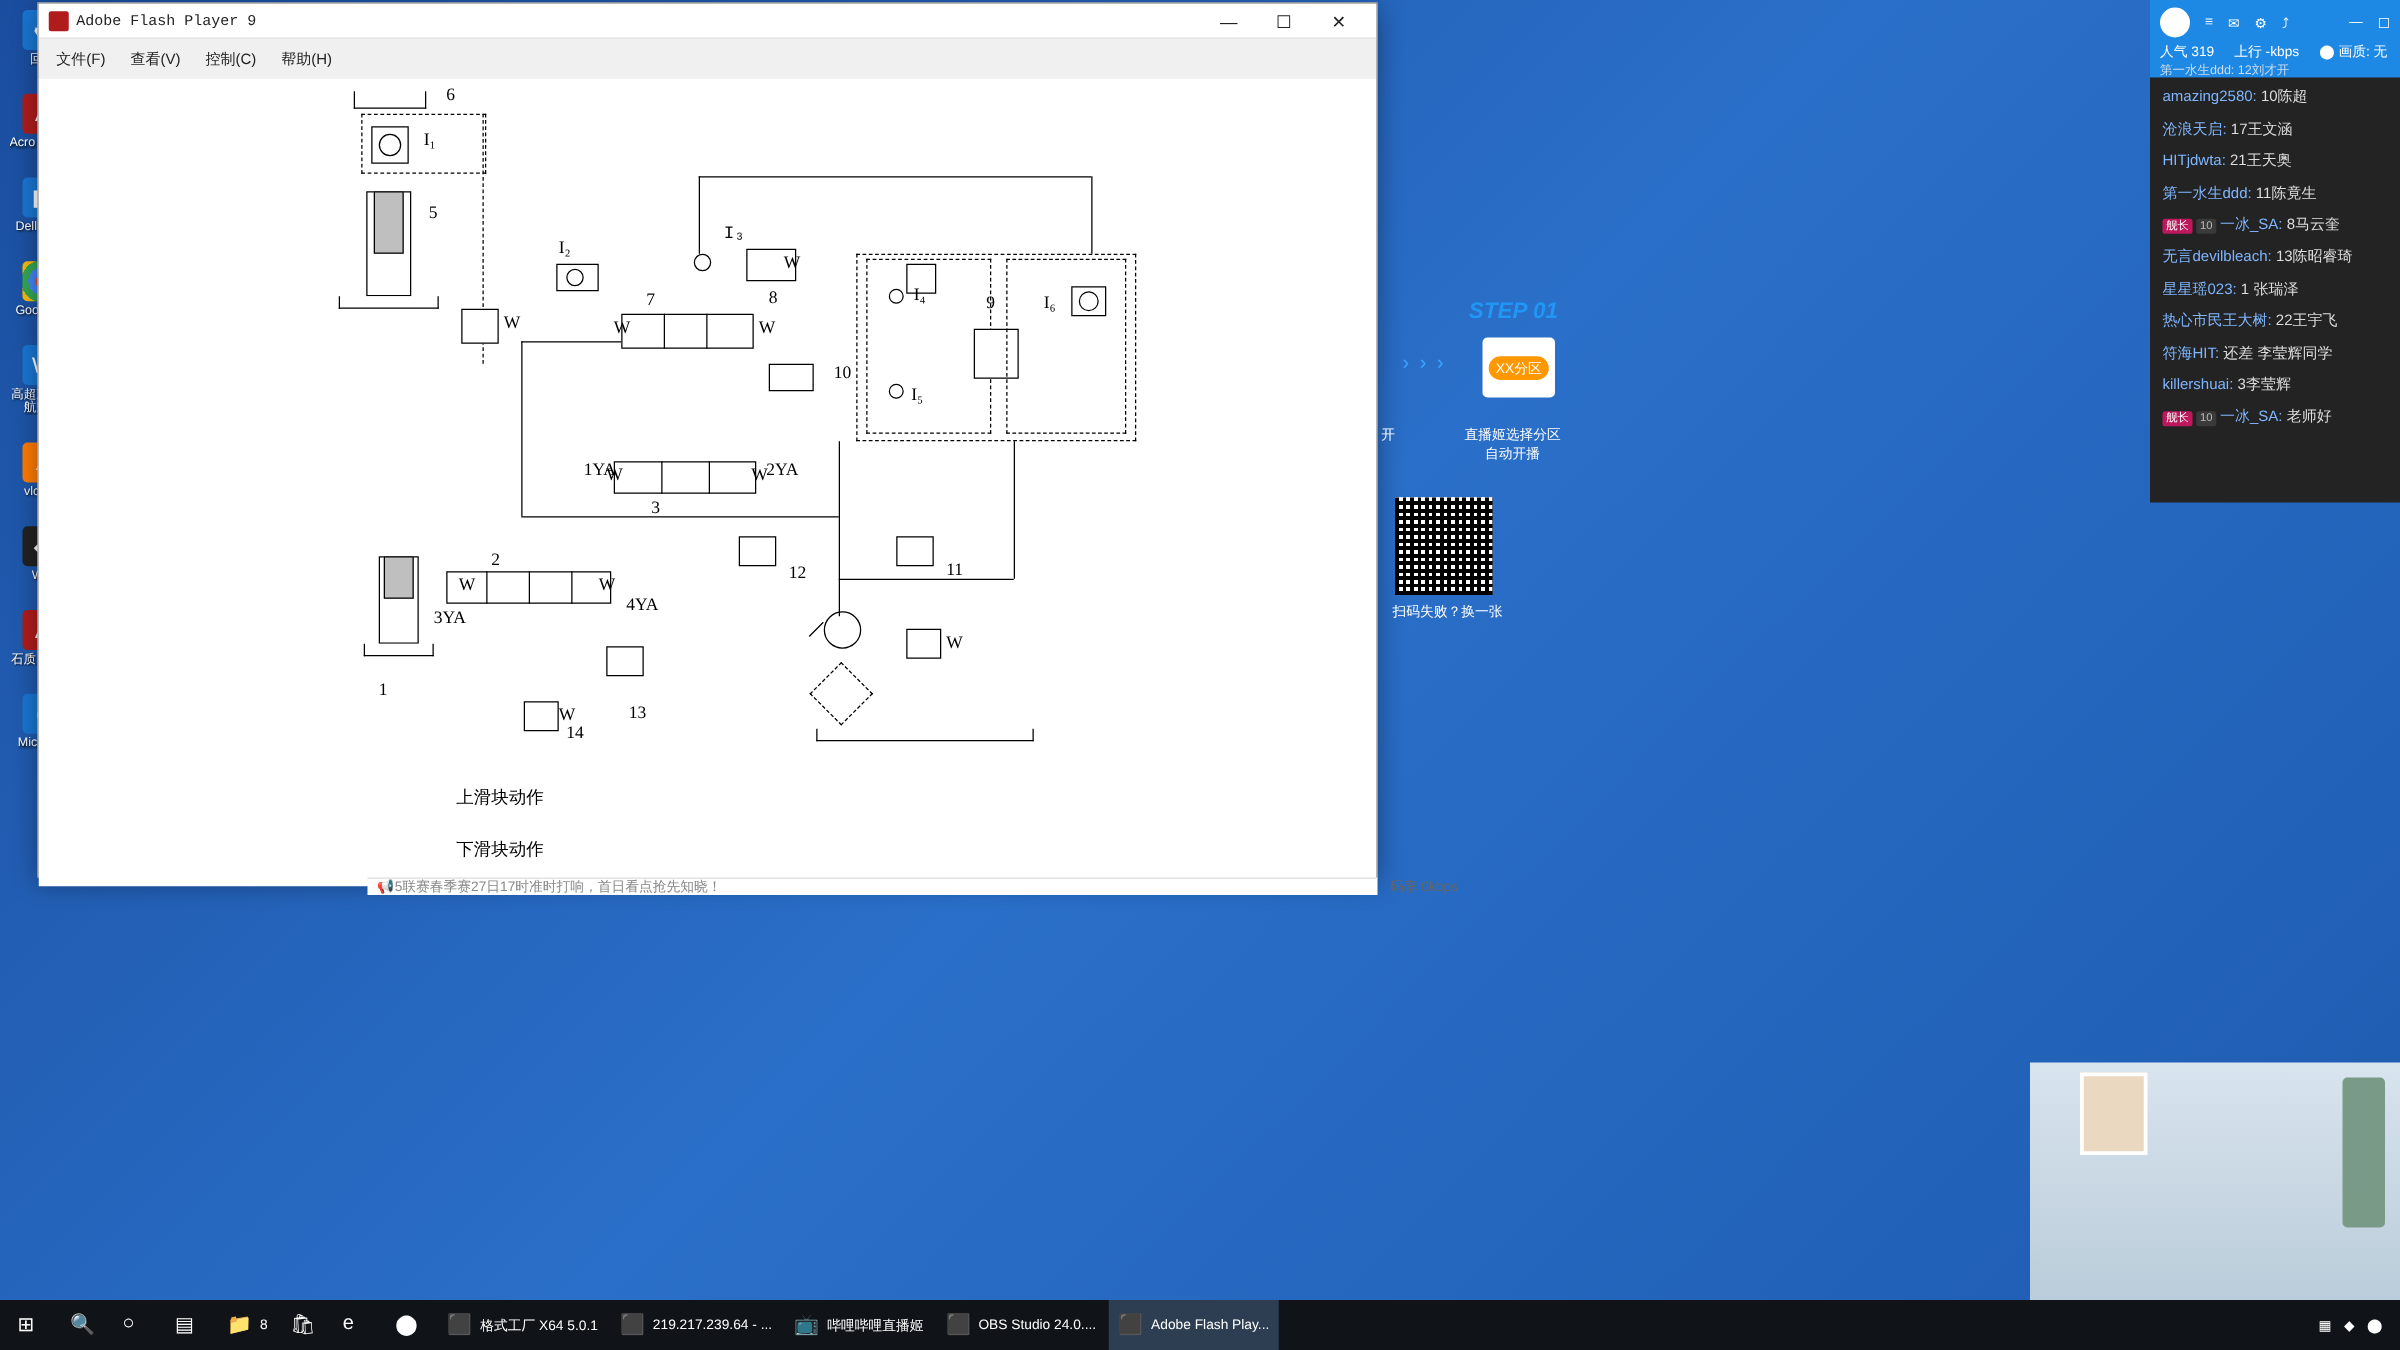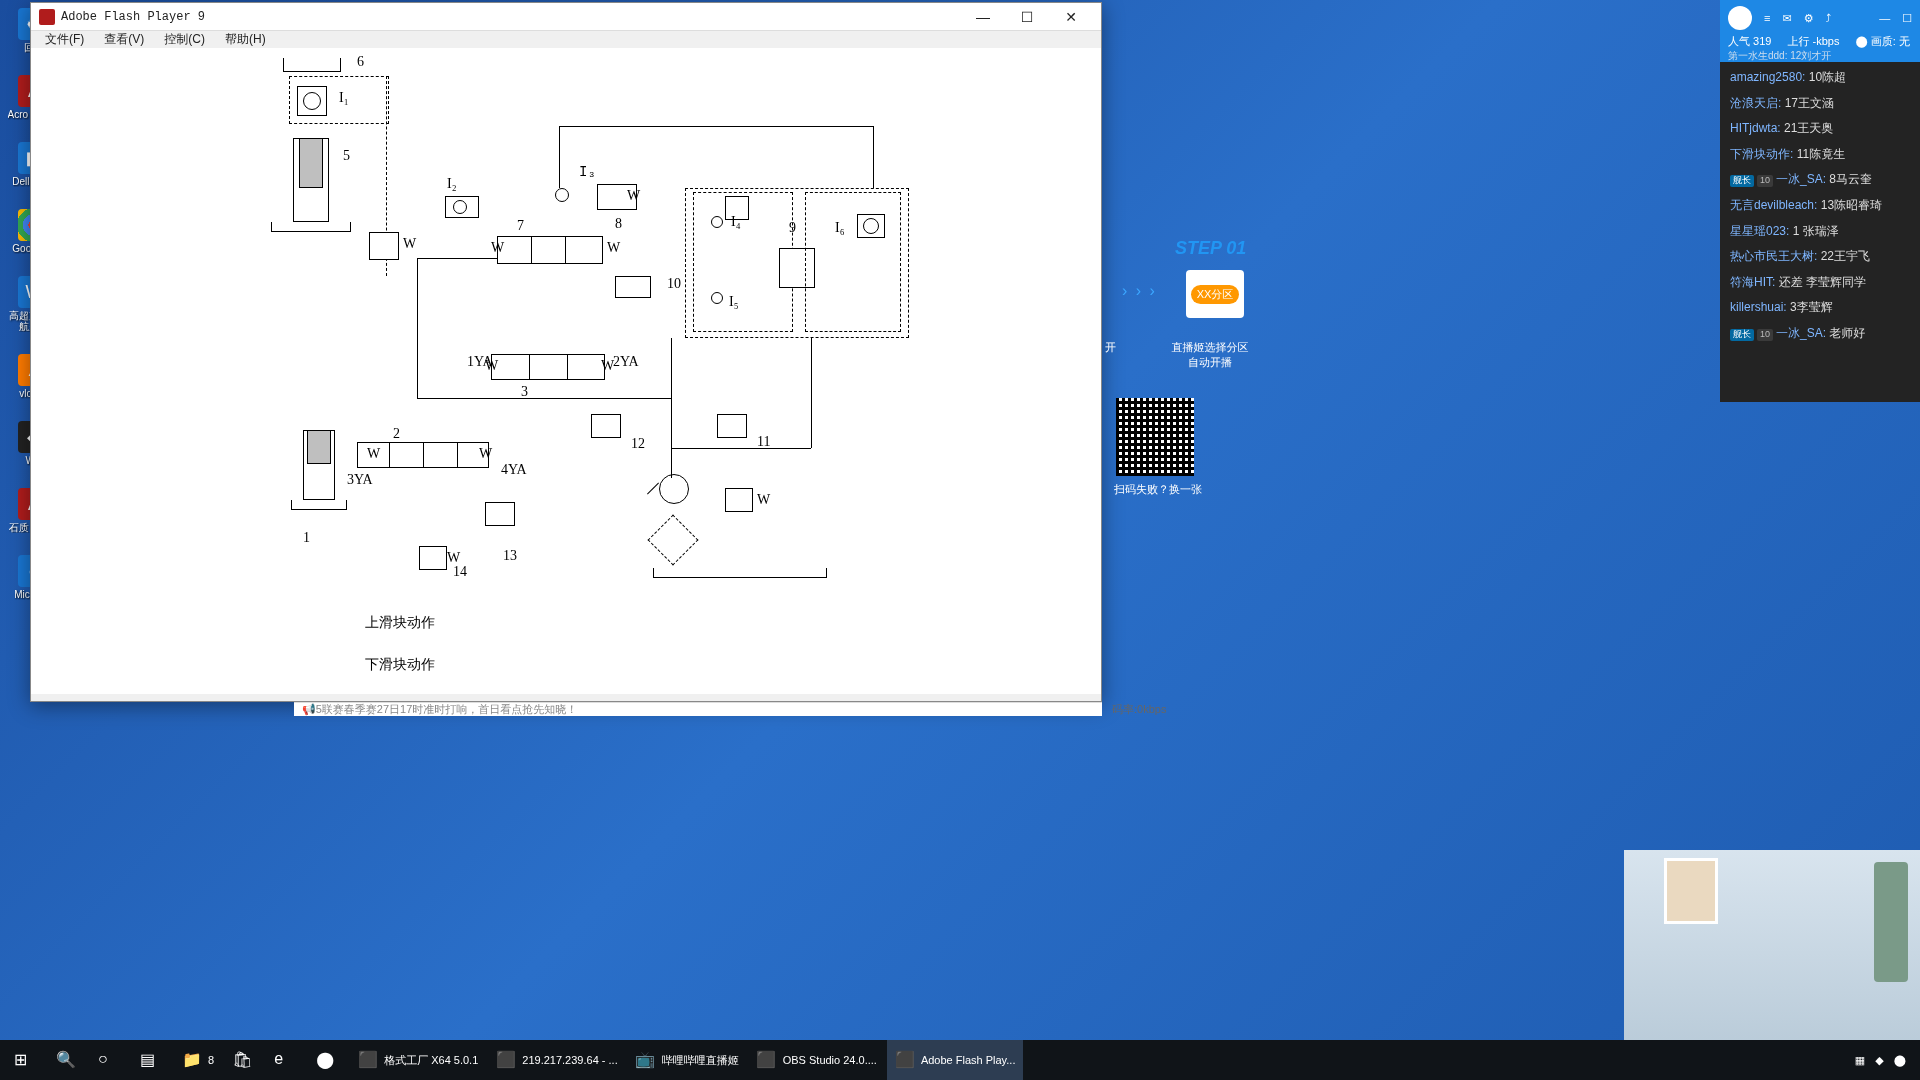--- a/index.html
+++ b/index.html
@@ -19,7 +19,7 @@
 .titlebar .ticon{width:16px;height:16px;background:#b01c1c;border-radius:2px;margin-right:6px;}
 .titlebar .title{font-size:12px;color:#222;flex:1;font-family:Liberation Mono, monospace;}
 .titlebar .winbtn{width:44px;height:26px;display:flex;align-items:center;justify-content:center;color:#222;font-size:14px;cursor:pointer;}
-.menubar{height:17px;background:#f0f0f0;display:flex;align-items:center;padding:0 6px;gap:4px;}
+.menubar{height:32px;background:#f0f0f0;display:flex;align-items:center;padding:0 6px;gap:4px;}
 .menubar .mitem{padding:2px 8px;font-size:12px;color:#222;cursor:pointer;}
 .flash-content{position:relative;background:#fff;width:100%;height:calc(100% - 52px);overflow:hidden;}
 

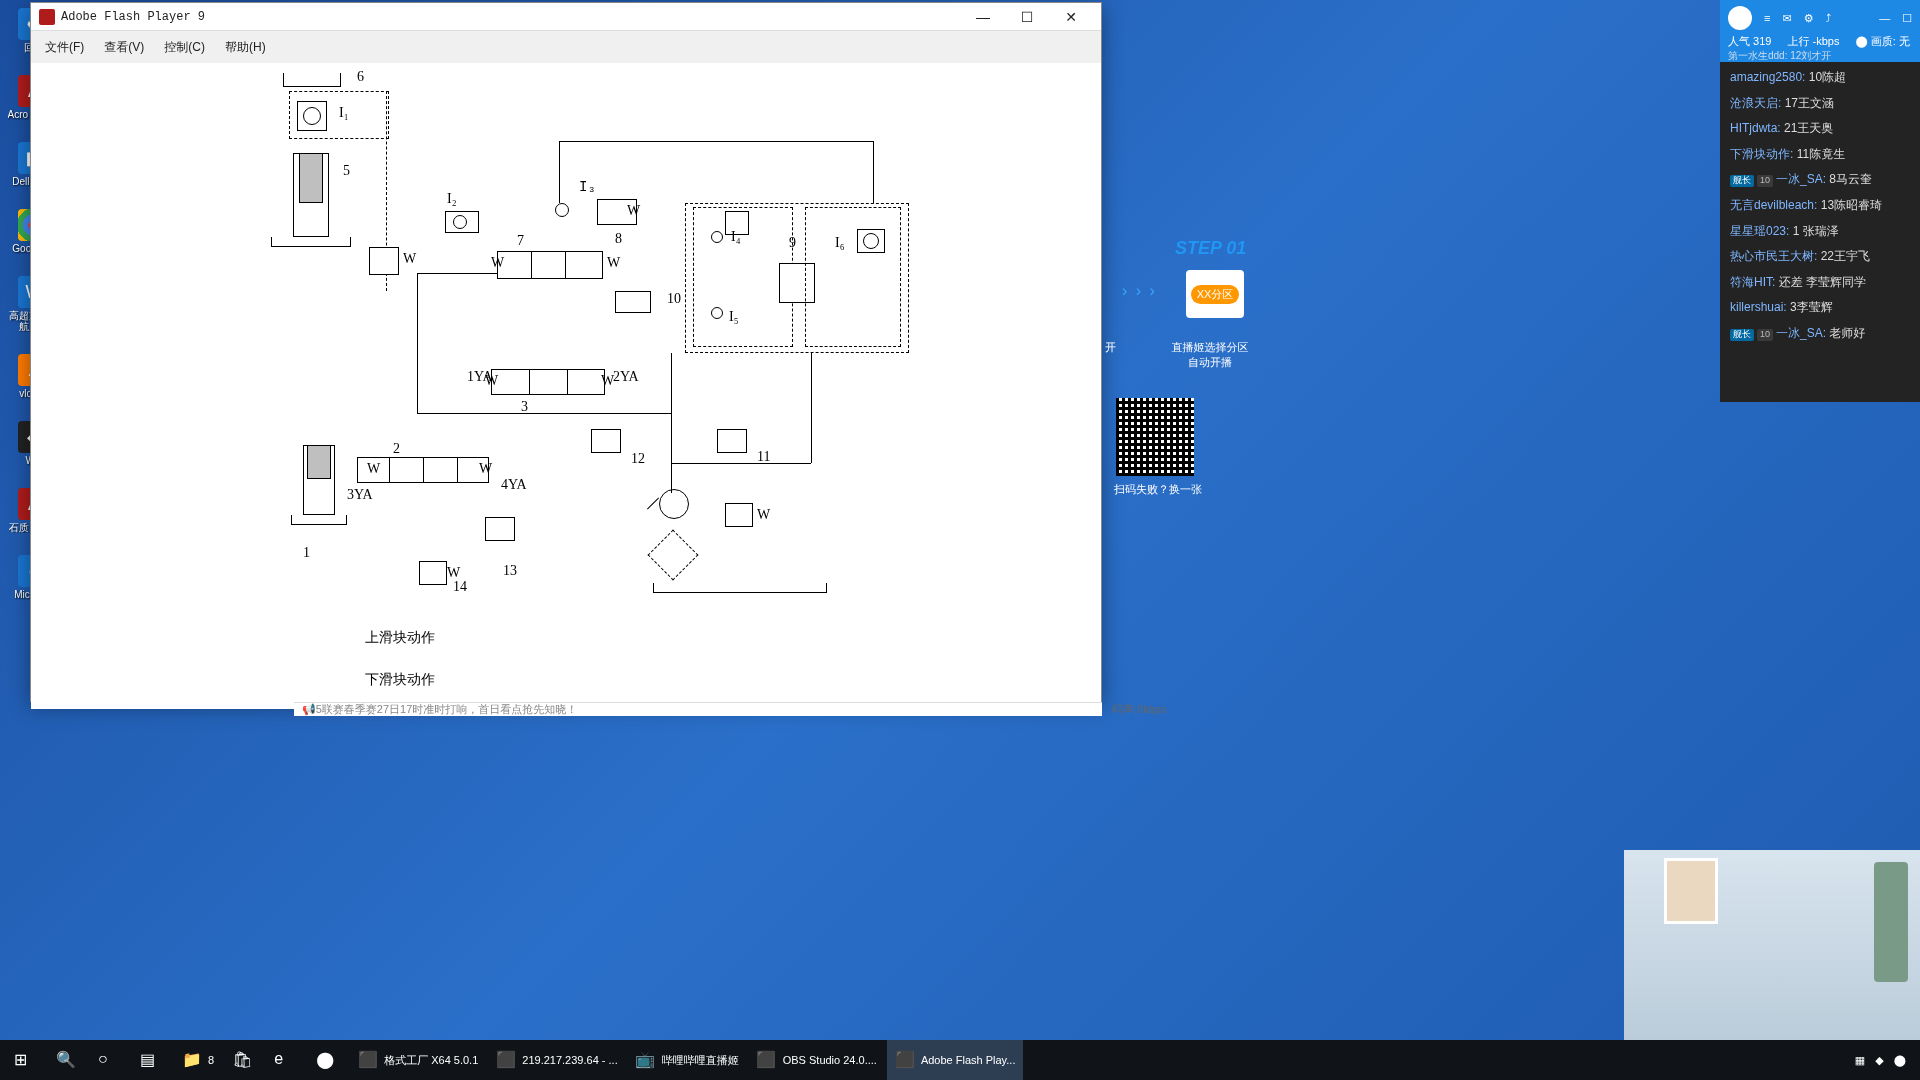--- a/index.html
+++ b/index.html
@@ -278,7 +278,7 @@
       <div class="chat-line"><span class="u">amazing2580:</span> 10陈超</div>
       <div class="chat-line"><span class="u">沧浪天启:</span> 17王文涵</div>
       <div class="chat-line"><span class="u">HITjdwta:</span> 21王天奥</div>
-      <div class="chat-line"><span class="u">下滑块动作:</span> 11陈竟生</div>
+      <div class="chat-line"><span class="u">第一水生ddd:</span> 11陈竟生</div>
       <div class="chat-line"><span class="badge">舰长</span><span class="badge2">10</span><span class="u">一冰_SA:</span> 8马云奎</div>
       <div class="chat-line"><span class="u">无言devilbleach:</span> 13陈昭睿琦</div>
       <div class="chat-line"><span class="u">星星瑶023:</span> 1 张瑞泽</div>

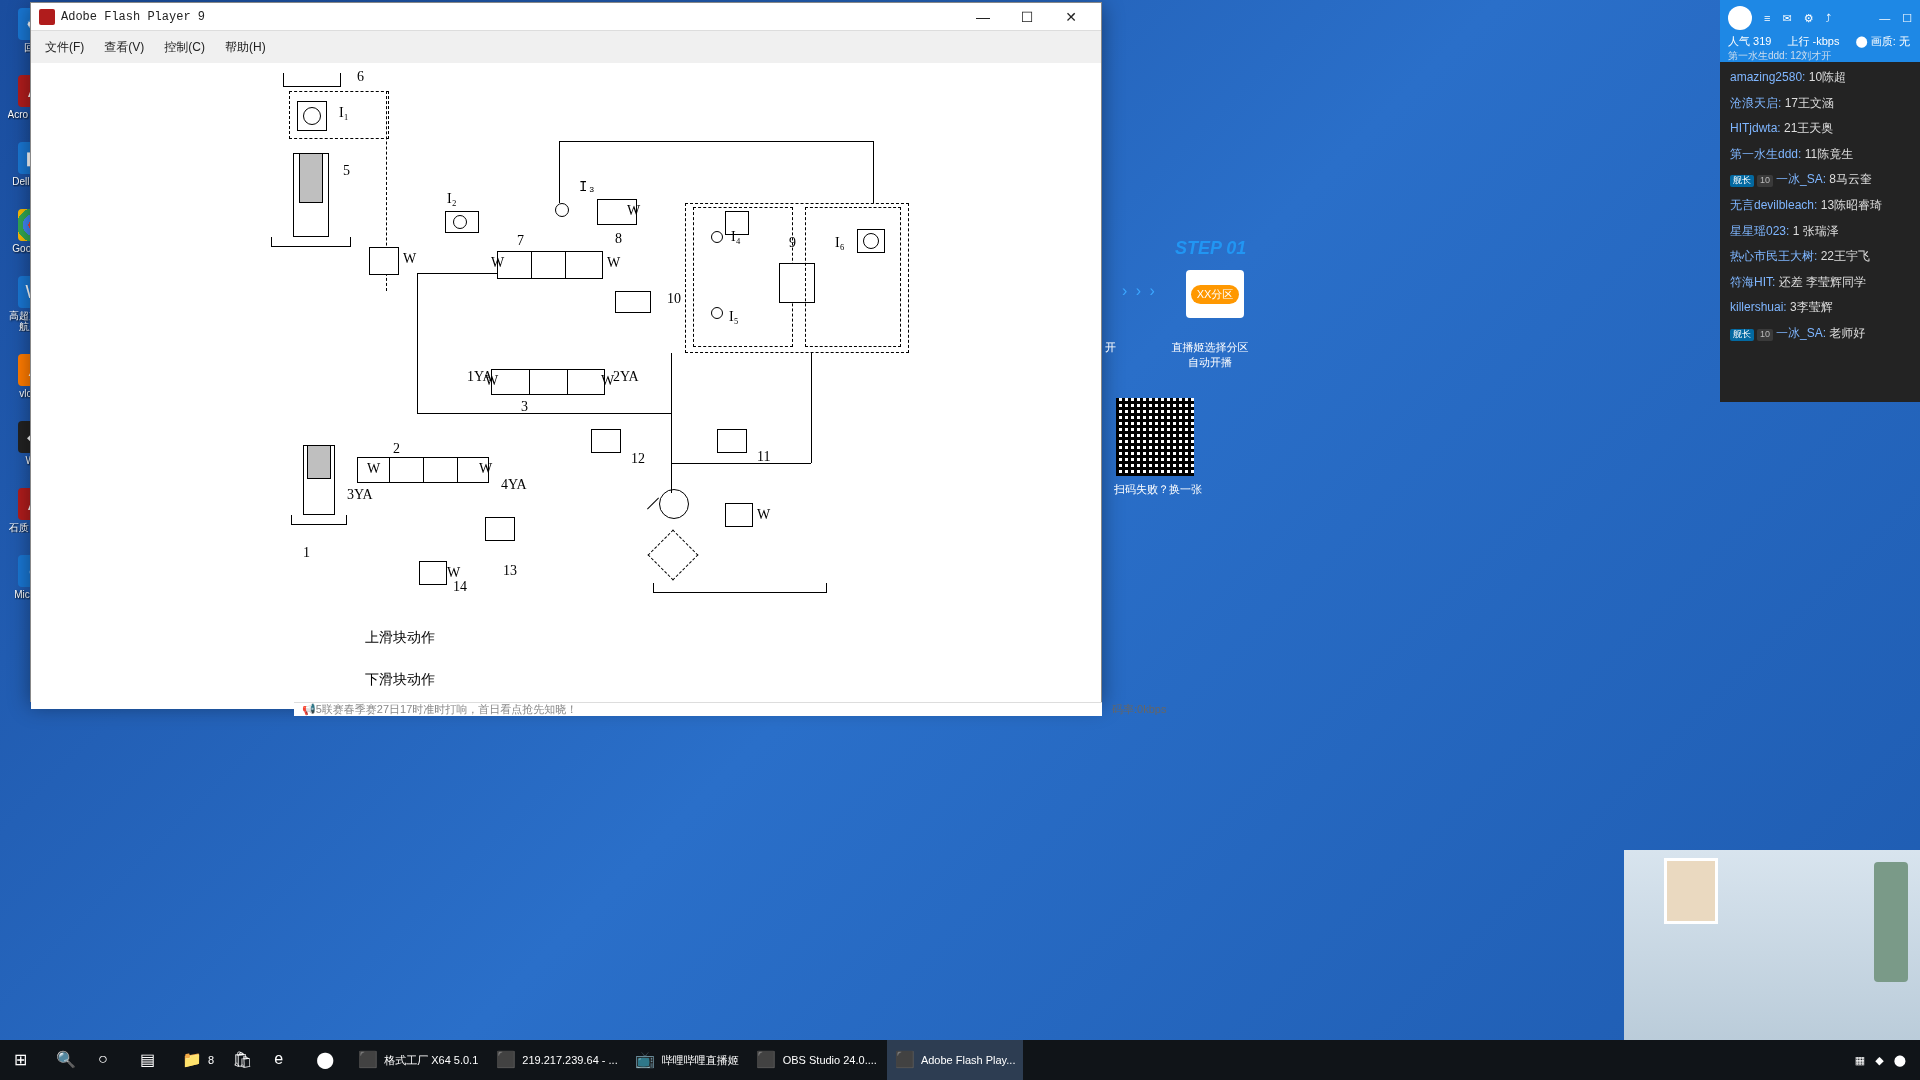--- a/index.html
+++ b/index.html
@@ -45,7 +45,7 @@
 .chat-panel{position:absolute;right:0;top:62px;width:200px;height:340px;background:#232323;padding:8px 10px;display:flex;flex-direction:column;gap:10px;overflow:hidden;}
 .chat-line{color:#ddd;font-size:12px;line-height:1.3;}
 .chat-line .u{color:#7fb6ff;}
-.chat-line .badge{display:inline-block;background:#0369a1;color:#fff;font-size:9px;padding:0 3px;border-radius:2px;margin-right:3px;}
+.chat-line .badge{display:inline-block;background:#be185d;color:#fff;font-size:9px;padding:0 3px;border-radius:2px;margin-right:3px;}
 .chat-line .badge2{display:inline-block;background:#3a3a3a;color:#bbb;font-size:9px;padding:0 3px;border-radius:2px;margin-right:3px;}
 .step04{position:absolute;left:1175px;top:238px;color:#2196f3;font-weight:bold;font-style:italic;font-size:18px;}
 .xxbox{position:absolute;left:1186px;top:270px;width:58px;height:48px;background:#fff;border-radius:4px;display:flex;align-items:center;justify-content:center;}

